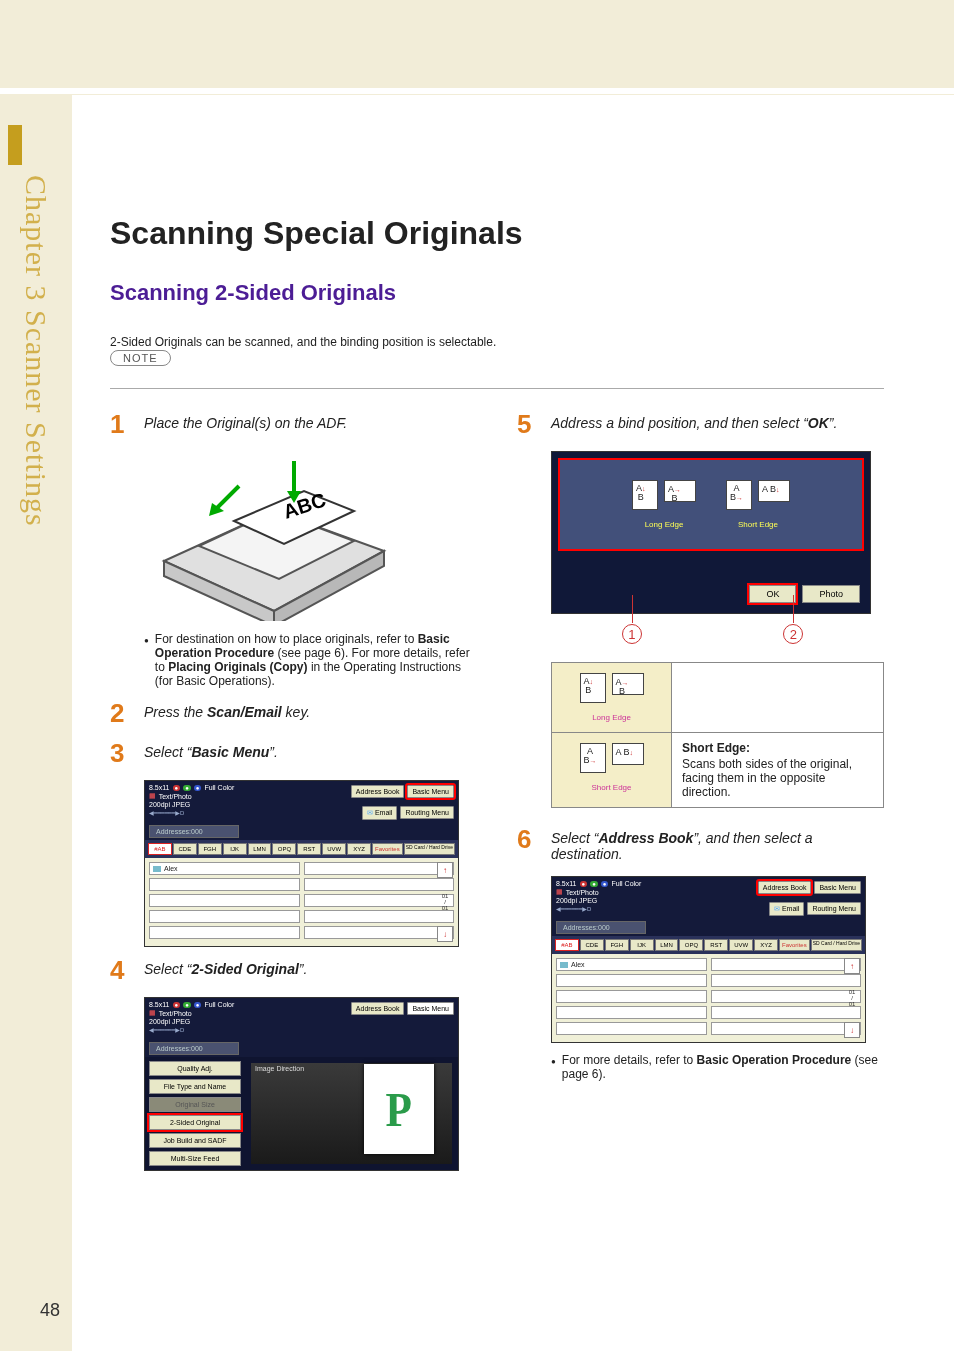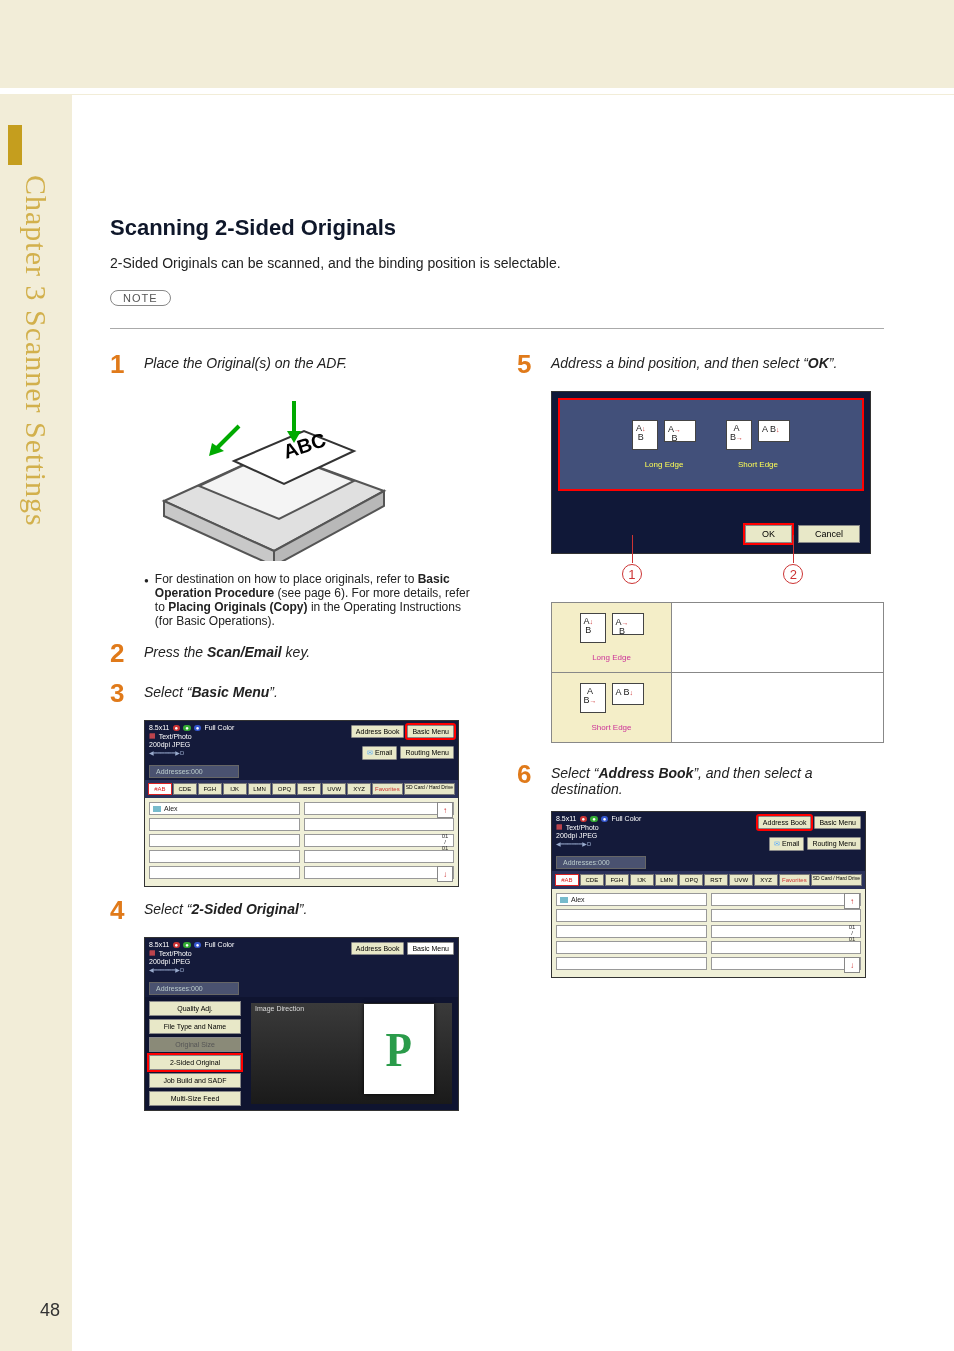--- a/index.html
+++ b/index.html
@@ -130,6 +130,7 @@
 </div>
 
 <div class="content">
+  <h1>Scanning Special Originals</h1>
   <h2>Scanning 2-Sided Originals</h2>
   <p class="intro">2-Sided Originals can be scanned, and the binding position is selectable.</p>
 

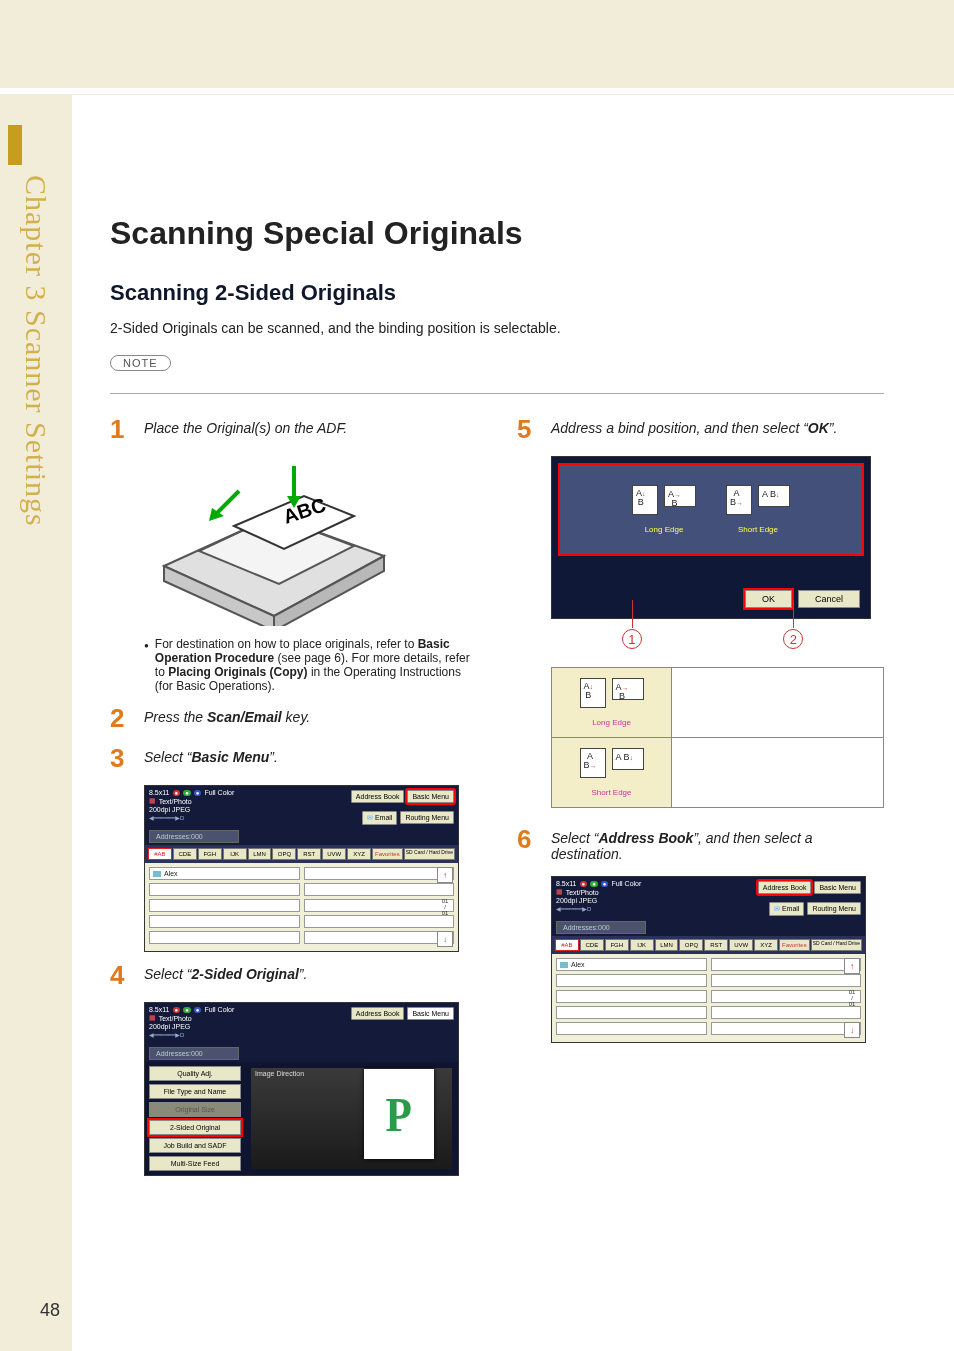--- a/index.html
+++ b/index.html
@@ -30,7 +30,7 @@
   }
   .content { padding: 120px 70px 40px 110px; position: relative; }
   h1 { font-family: Arial, sans-serif; font-weight: 900; font-size: 32px; margin-bottom: 28px; }
-  h2 { color: #0f172a; font-family: Verdana, Arial, sans-serif; font-weight: bold; font-size: 22px; margin-bottom: 14px; }
+  h2 { color: #4c1d95; font-family: Verdana, Arial, sans-serif; font-weight: bold; font-size: 22px; margin-bottom: 29px; }
   .intro { font-size: 14px; margin-bottom: 18px; }
   .note-badge {
     display: inline-block; border: 1px solid #888; border-radius: 12px;

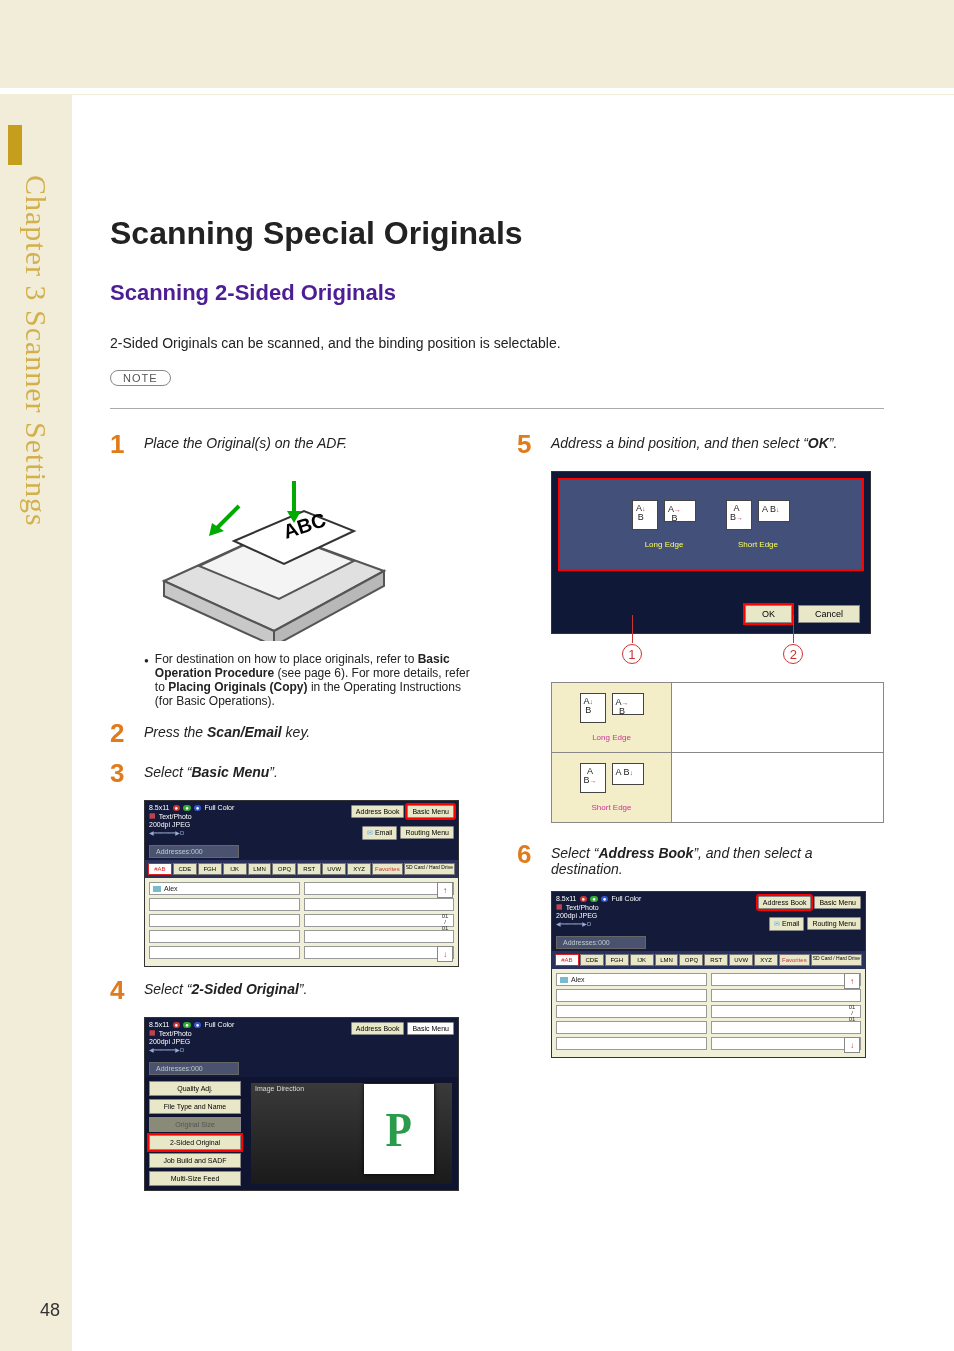--- a/index.html
+++ b/index.html
@@ -31,7 +31,7 @@
   .content { padding: 120px 70px 40px 110px; position: relative; }
   h1 { font-family: Arial, sans-serif; font-weight: 900; font-size: 32px; margin-bottom: 28px; }
   h2 { color: #4c1d95; font-family: Verdana, Arial, sans-serif; font-weight: bold; font-size: 22px; margin-bottom: 29px; }
-  .intro { font-size: 14px; margin-bottom: 18px; }
+  .intro { font-size: 12px; margin-bottom: 0; }
   .note-badge {
     display: inline-block; border: 1px solid #888; border-radius: 12px;
     padding: 1px 12px; font-size: 11px; letter-spacing: 1px; color: #555; margin-bottom: 6px;

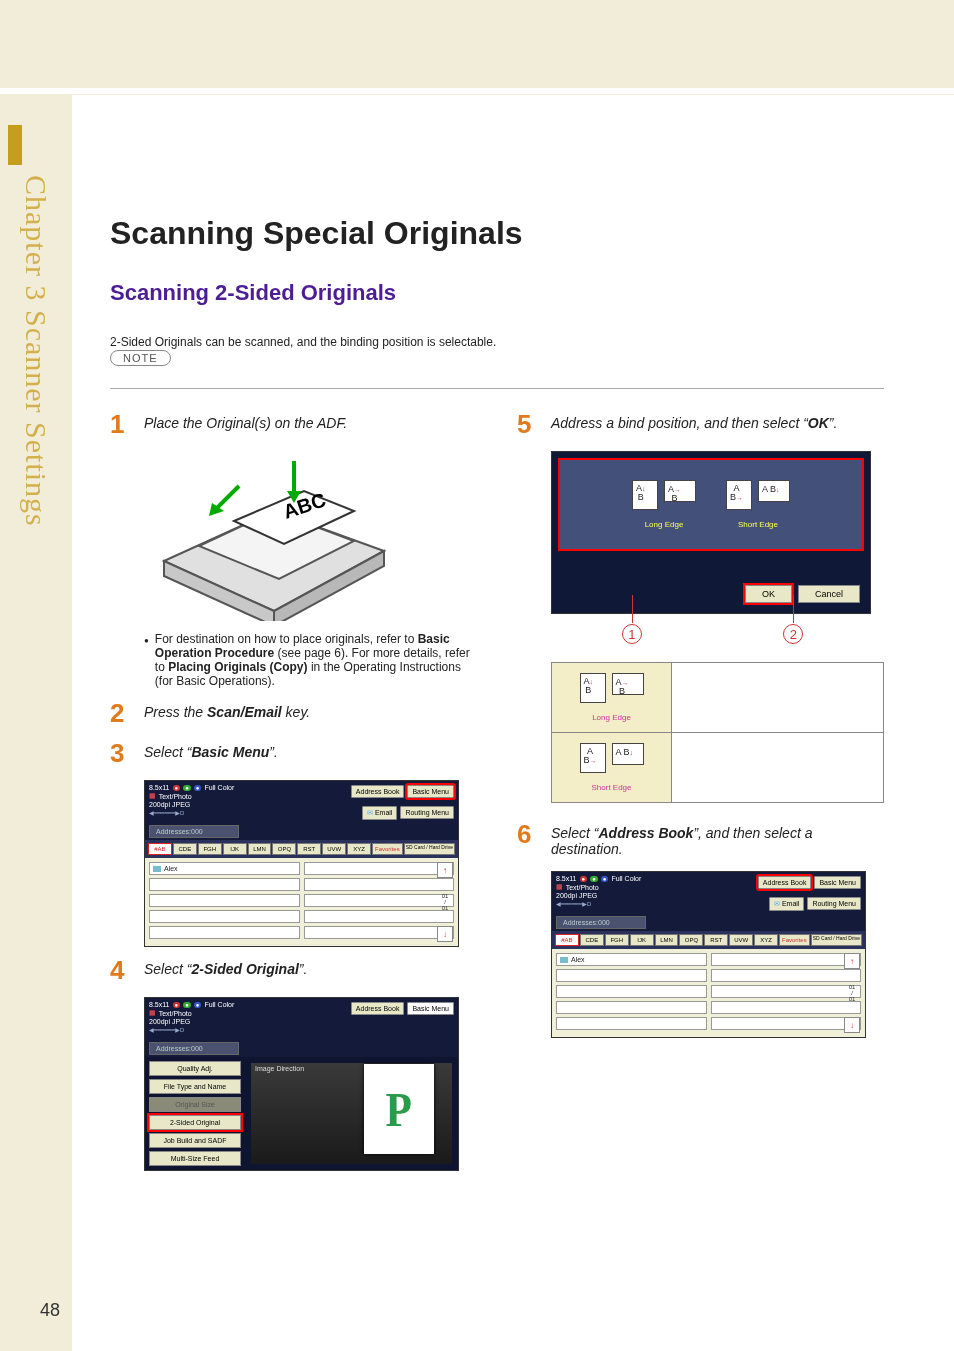--- a/index.html
+++ b/index.html
@@ -348,7 +348,7 @@
         <div style="height:30px;background:#101838"></div>
         <div style="display:flex;justify-content:flex-end;gap:6px;padding:4px 4px">
           <div class="dlg-btn hl">OK</div>
-          <div class="dlg-btn">Cancel</div>
+          <div class="dlg-btn">Photo</div>
         </div>
       </div>
       <div class="callout-row" style="margin-left:34px">

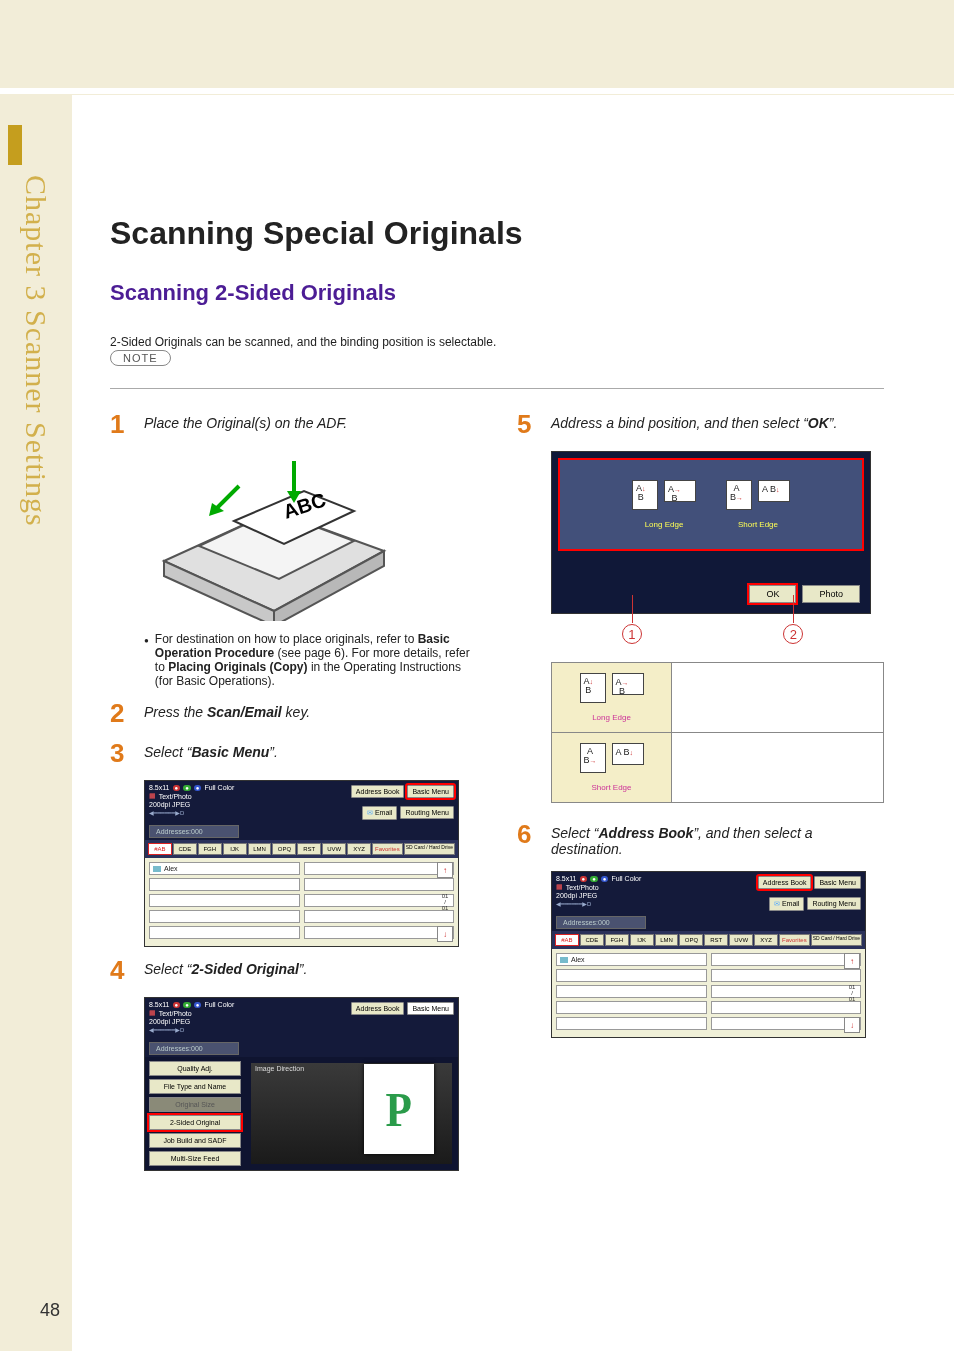--- a/index.html
+++ b/index.html
@@ -382,6 +382,10 @@
             </div>
             <span class="bind-label">Short Edge</span>
           </div>
+          <div class="edge-cell-text">
+            <b>Short Edge:</b>
+            <span>Scans both sides of the original, facing them in the opposite direction.</span>
+          </div>
         </div>
       </div>
 

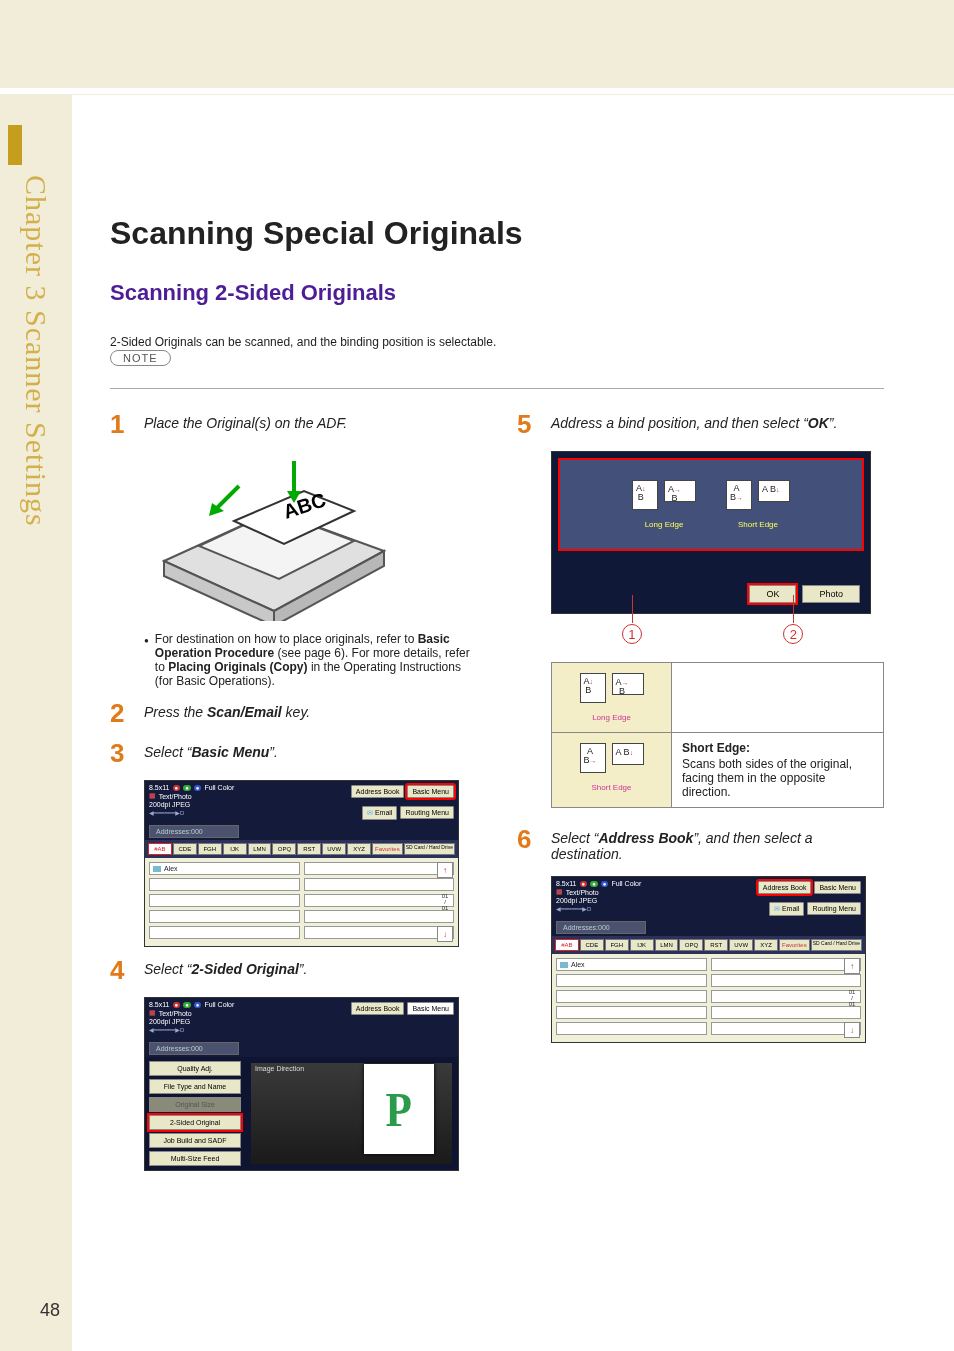--- a/index.html
+++ b/index.html
@@ -473,6 +473,11 @@
         </div>
       </div>
 
+      <div class="bullet">
+        <div class="bullet-body">
+          <span>For more details, refer to </span><b>Basic Operation Procedure</b><span> (see page 6).</span>
+        </div>
+      </div>
 
     </div>
   </div>

